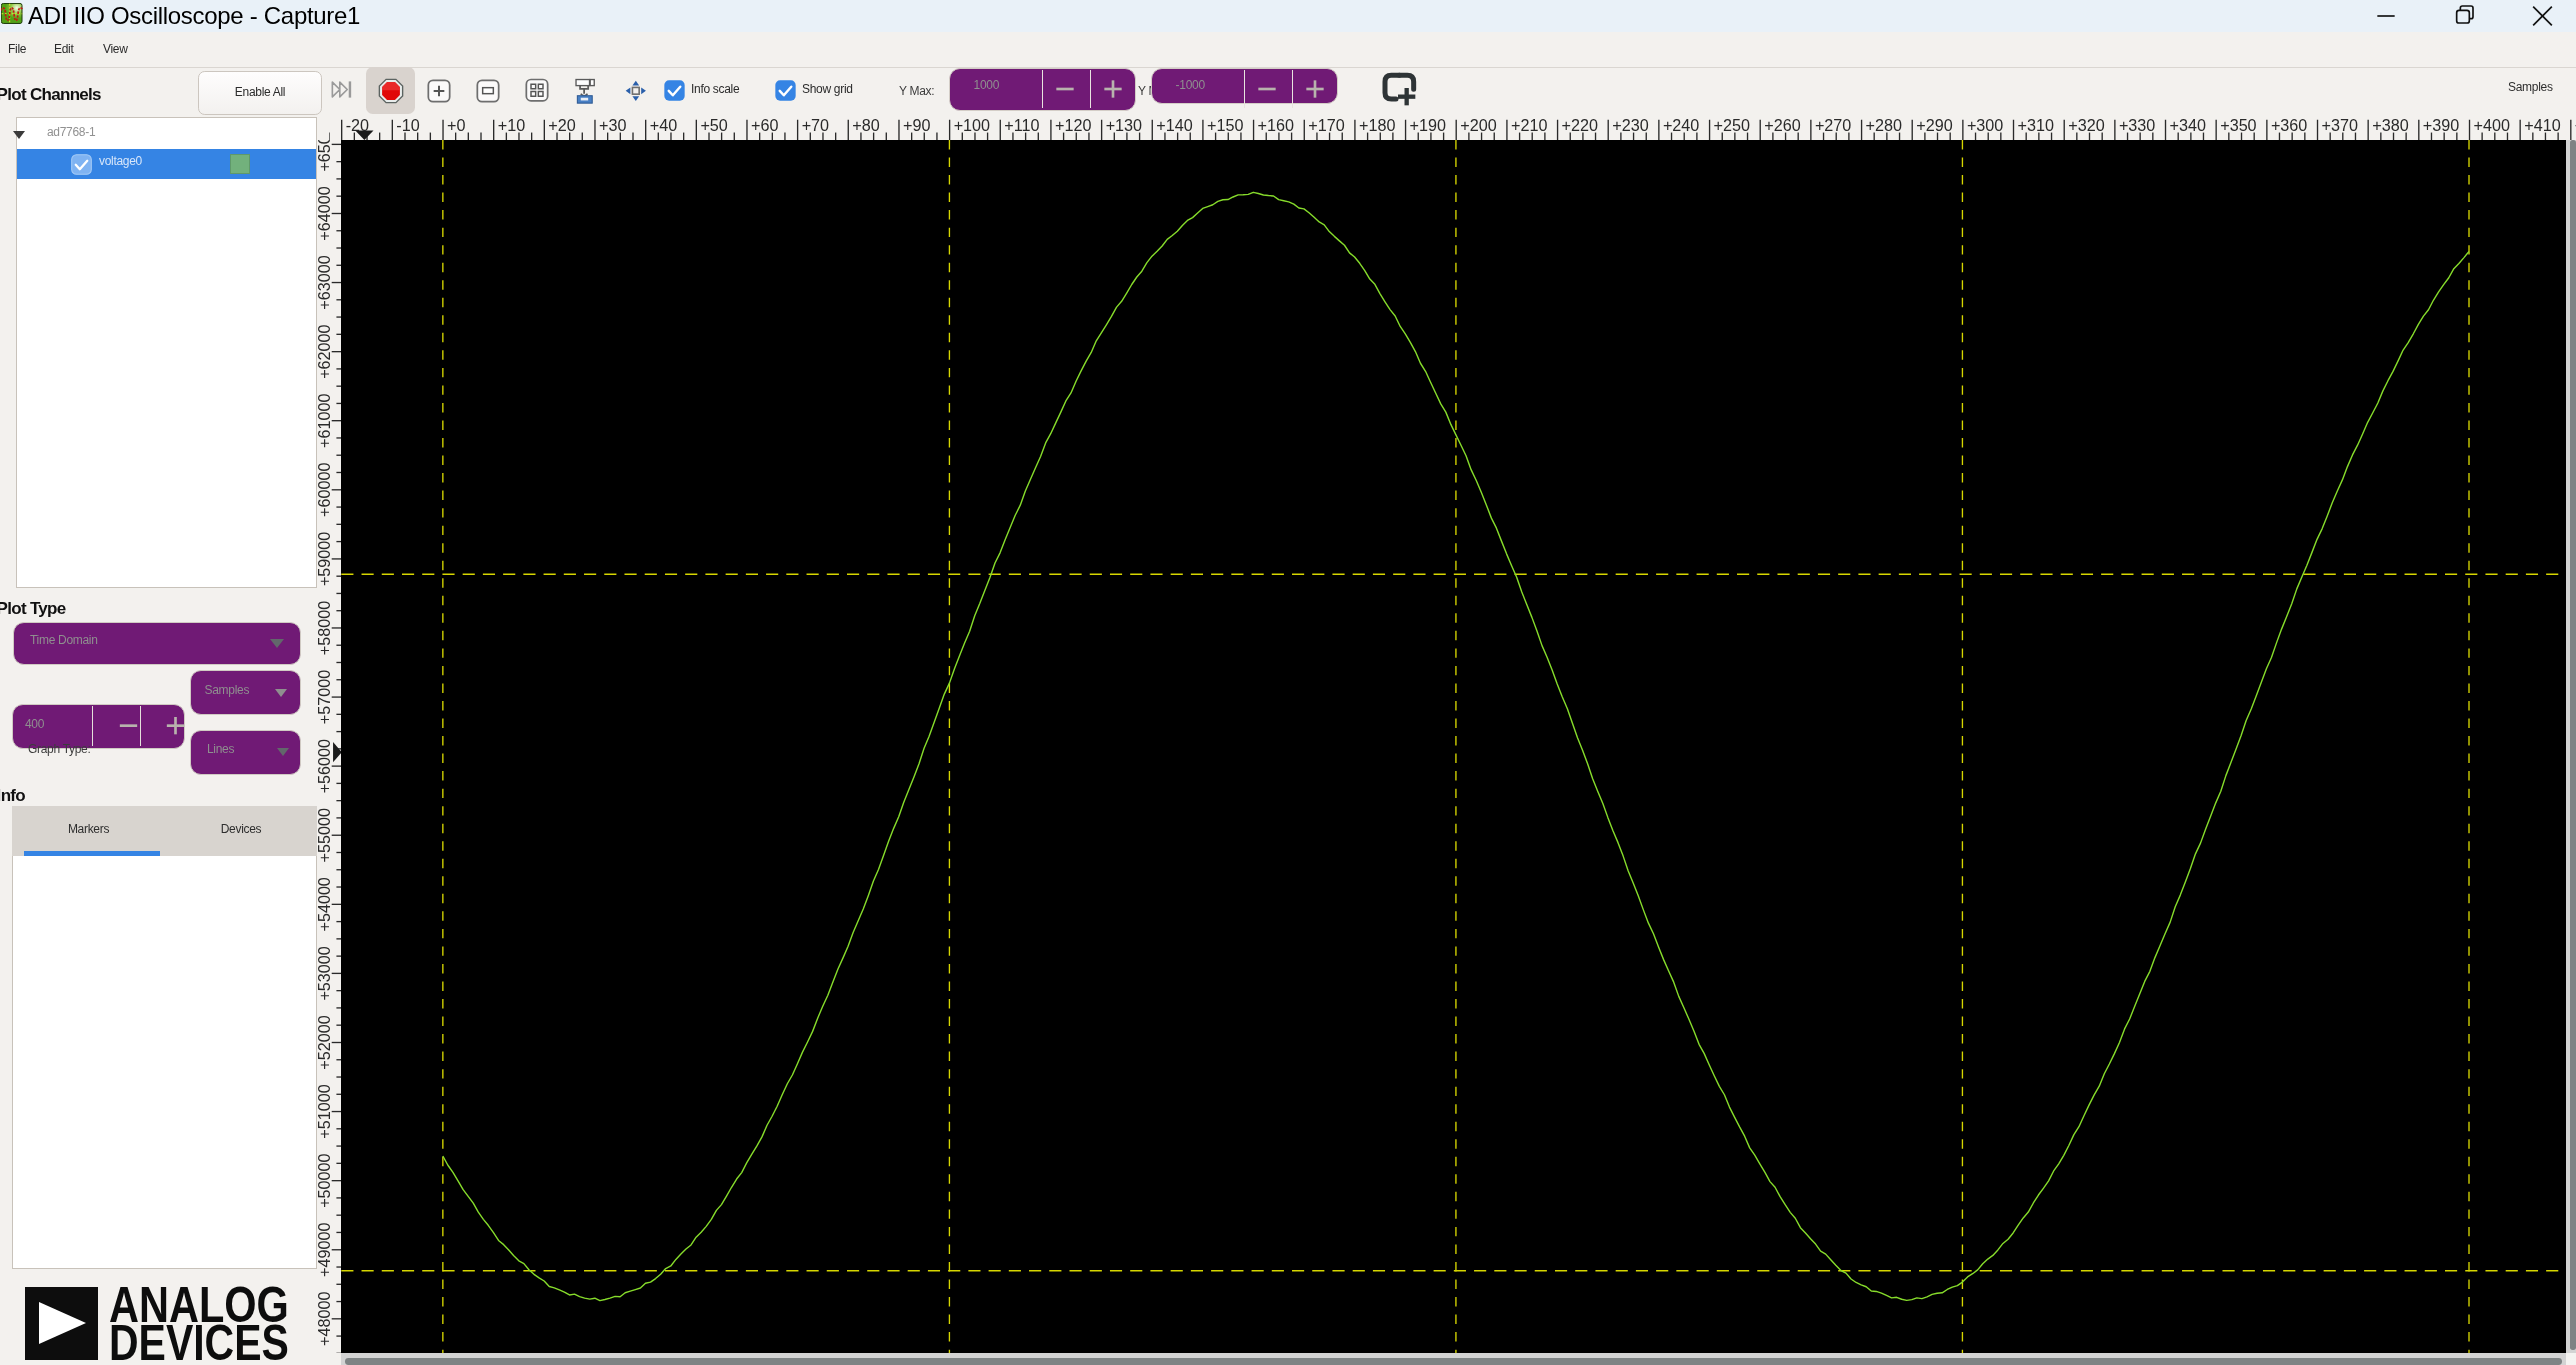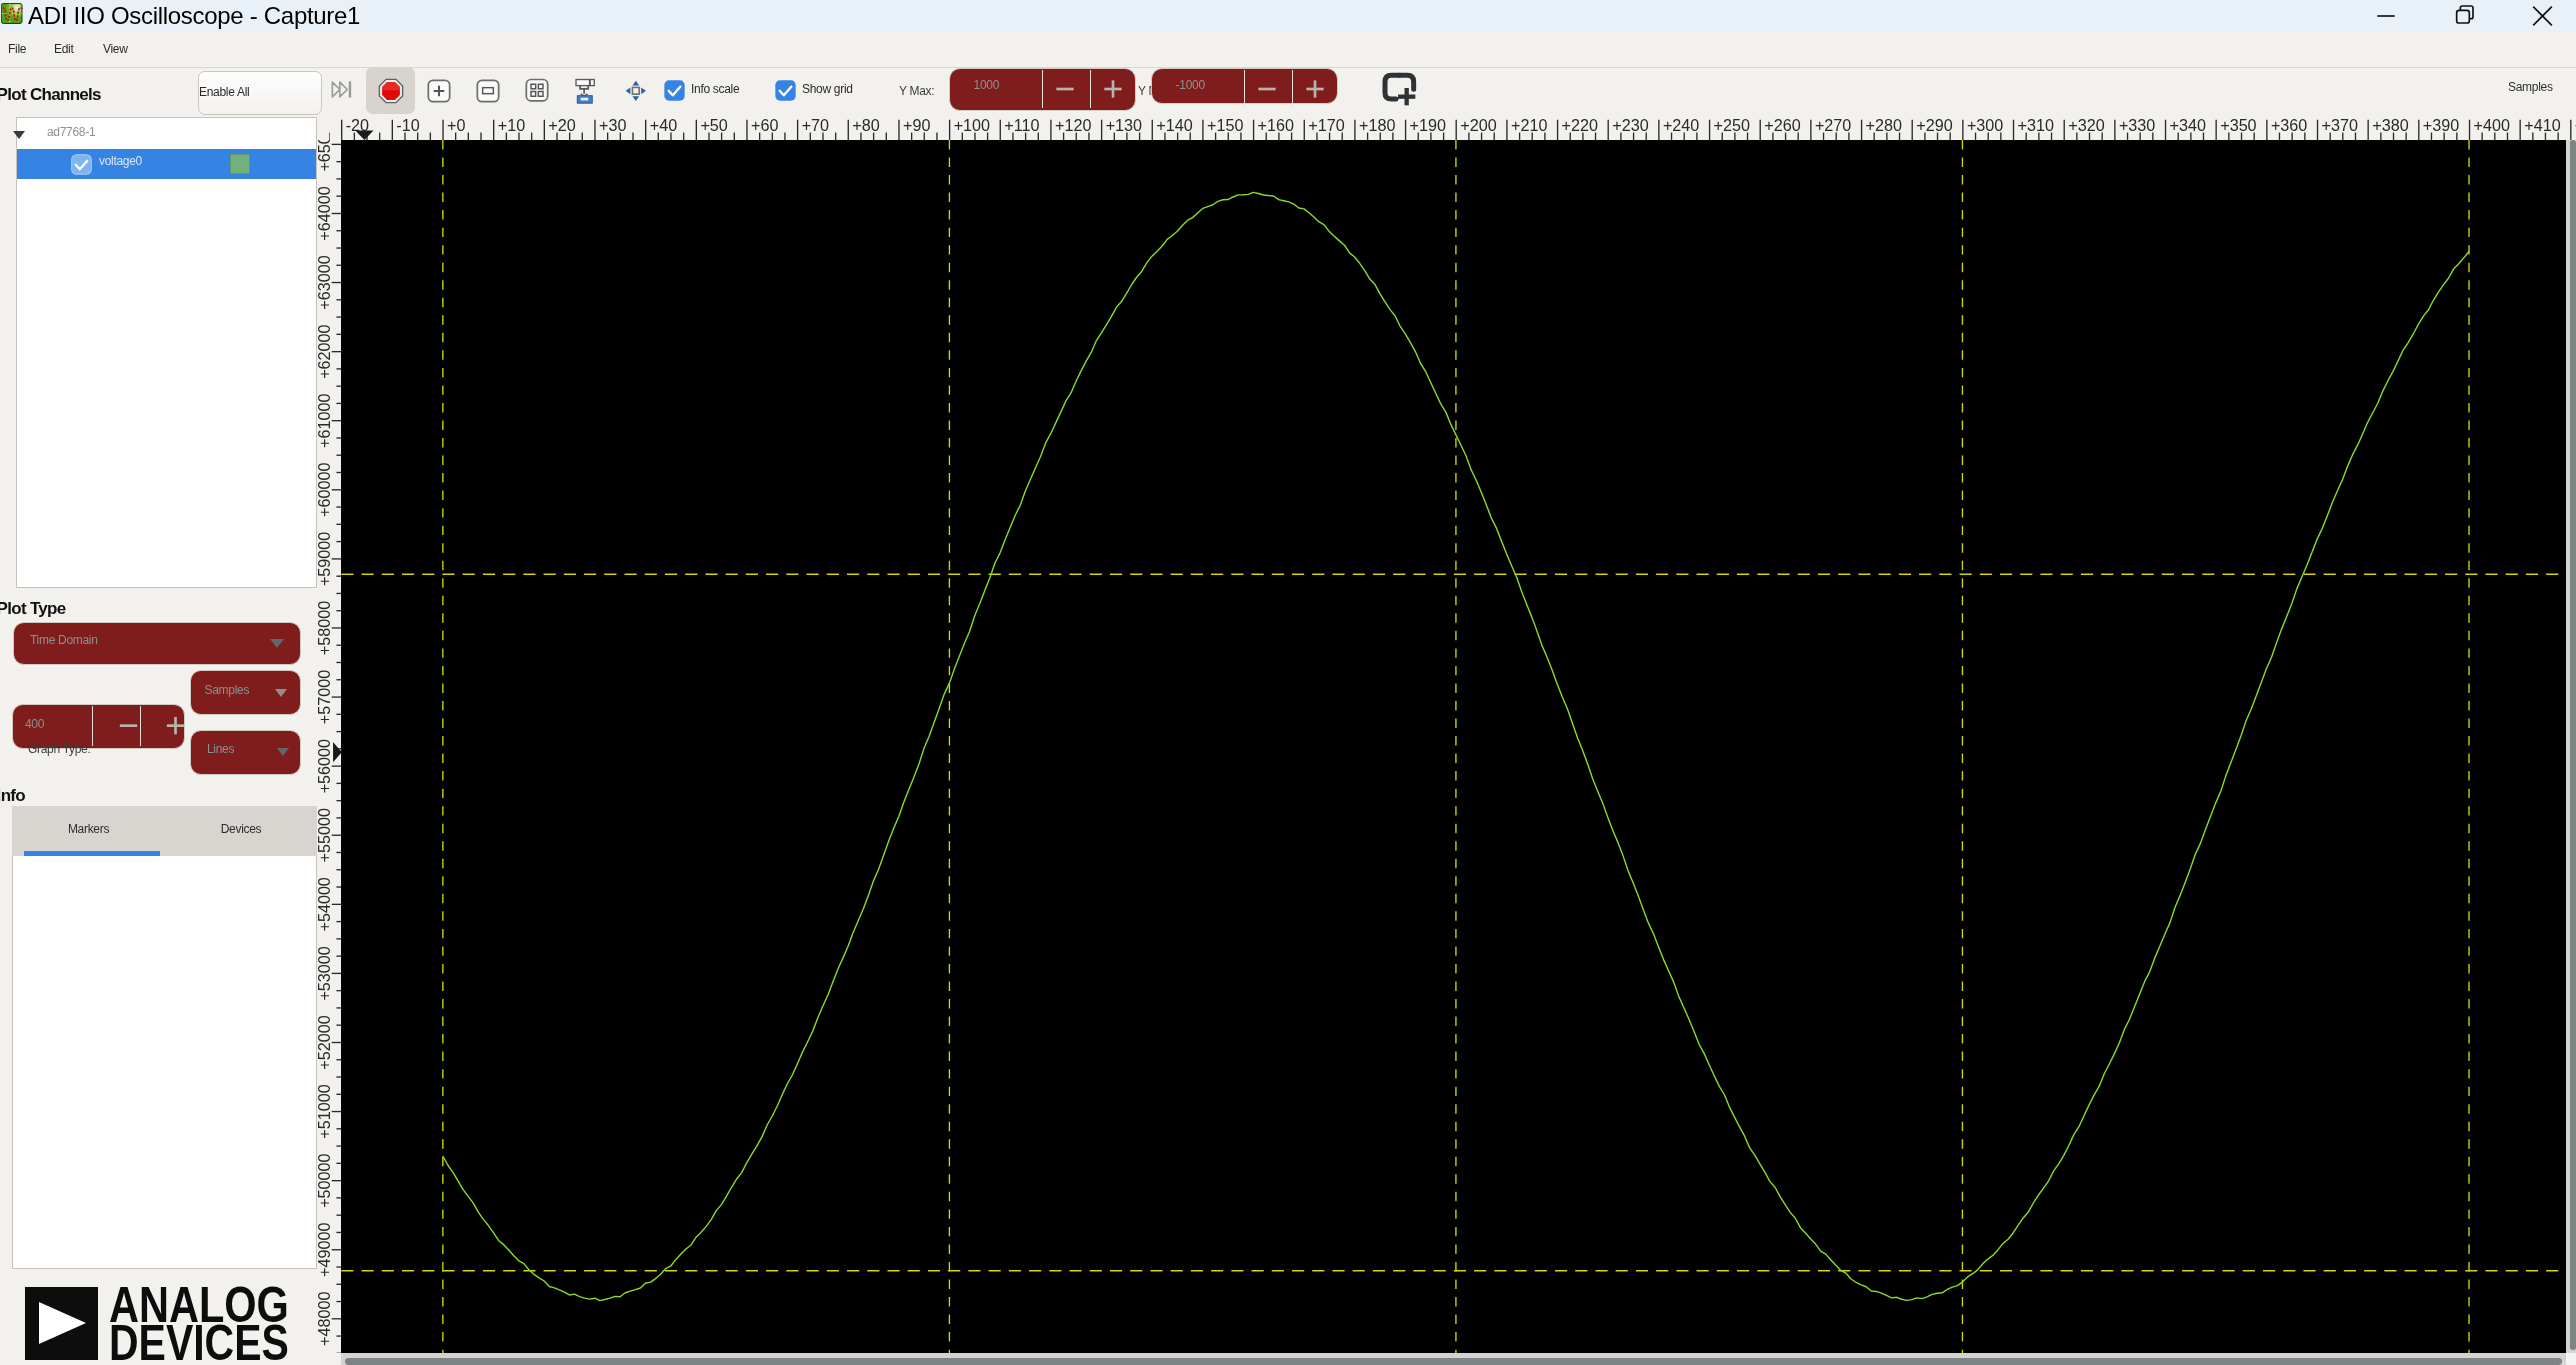--- a/index.html
+++ b/index.html
@@ -47,7 +47,7 @@
 
 <div class="abs lbl bold" style="left:-3.4px;top:85px">Plot Channels</div>
 <div class="abs btn" style="left:198px;top:71px;width:124px;height:44px">
-  <div class="lbl" style="text-align:left;line-height:41px">Enable All</div>
+  <div class="lbl" style="text-align:center;line-height:41px">Enable All</div>
   </div>
 
 <div class="abs" style="left:15.5px;top:117px;width:301px;height:471px;background:#fff;border:1.3px solid #c8c2ba"></div>

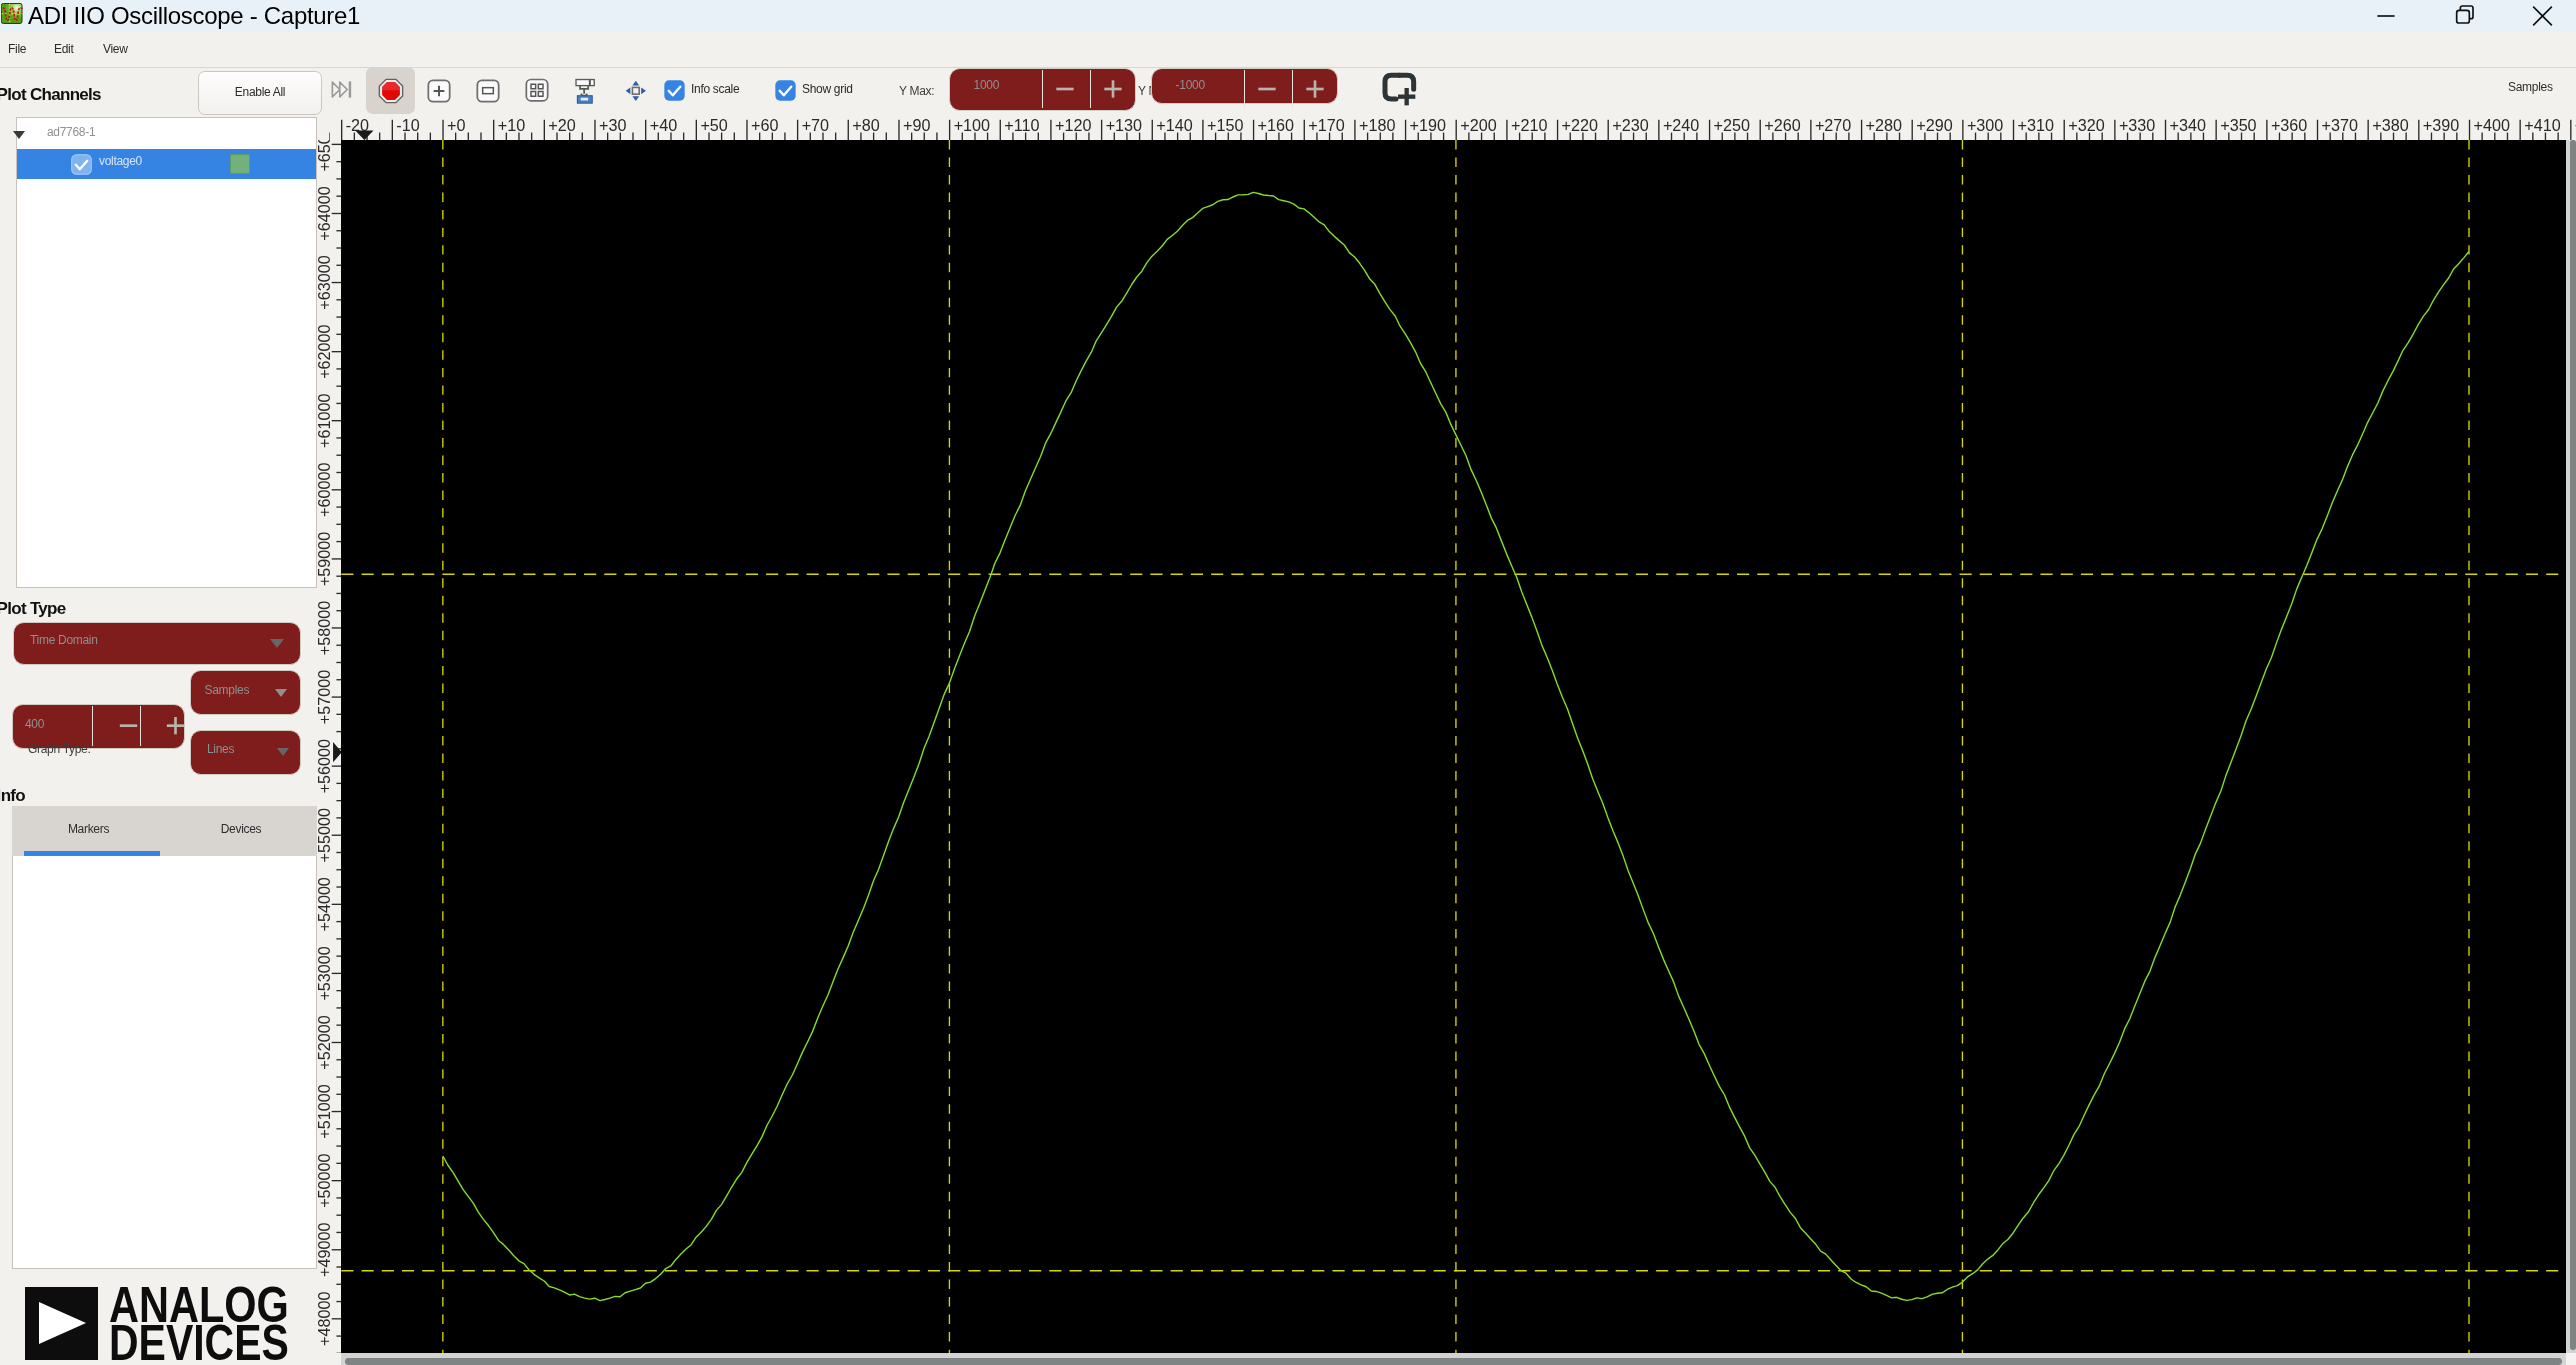--- a/index.html
+++ b/index.html
@@ -8,7 +8,7 @@
 .bold{font-weight:bold;color:#111;font-size:17px;letter-spacing:-0.7px}
 .gray{color:#8f8f8f}
 .btn{background:linear-gradient(#fefdfd,#f3f1ef);border:1.3px solid #ccc6bf;border-radius:6.7px}
-.combo{background:#7f1d1d;border:1.3px solid #d0cac3;border-radius:11px}
+.combo{background:#701a75;border:1.3px solid #d0cac3;border-radius:11px}
 .tri-d{width:0;height:0;border-left:7.4px solid transparent;border-right:7.4px solid transparent;border-top:9.4px solid #62676b}
 </style></head>
 <body>

